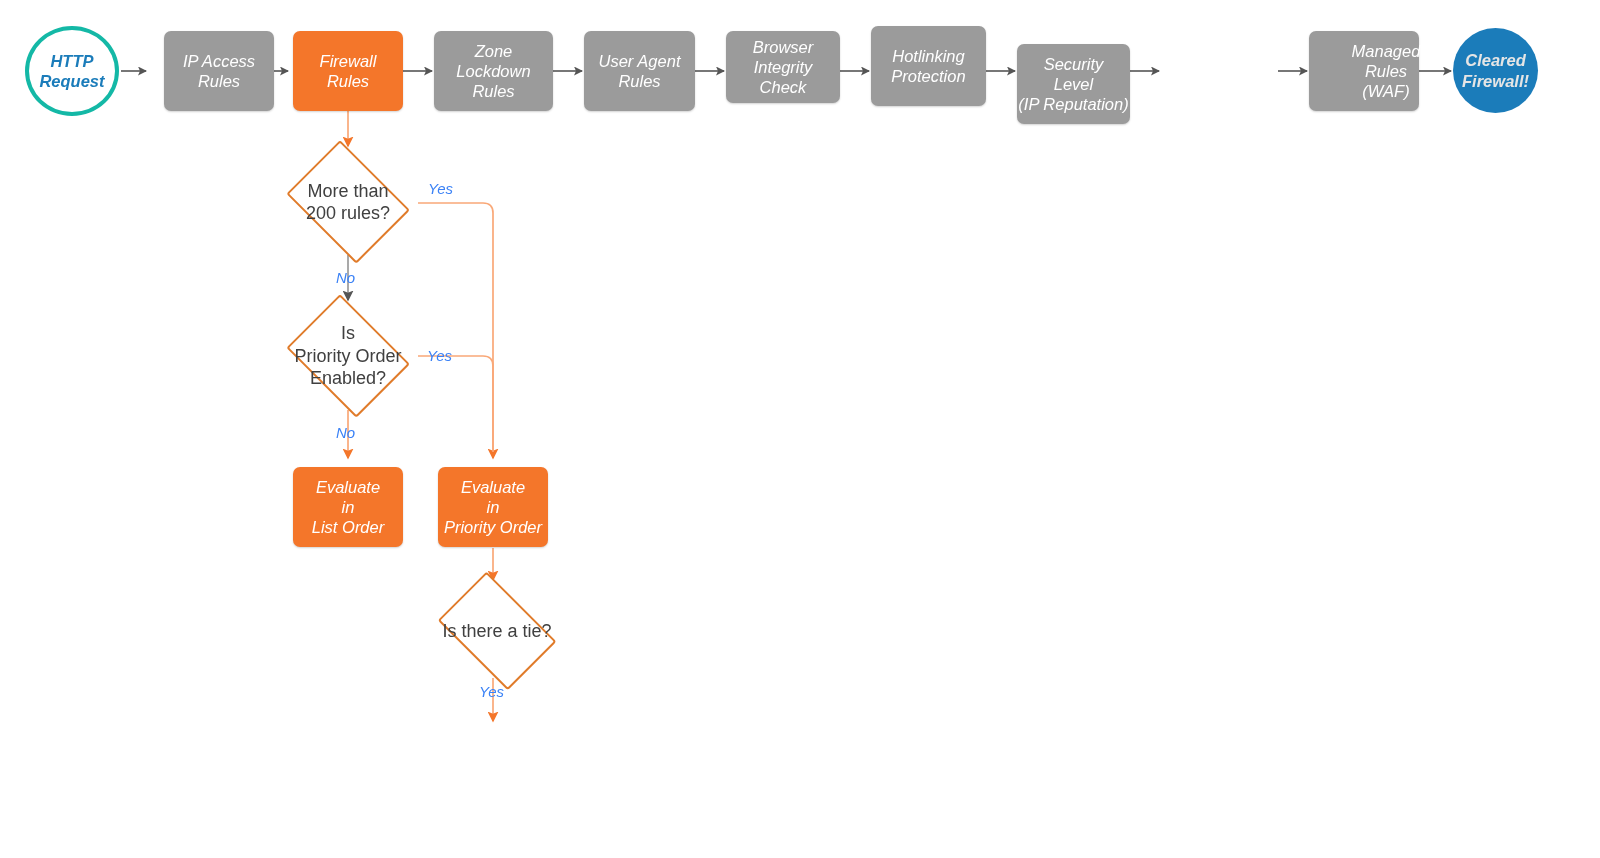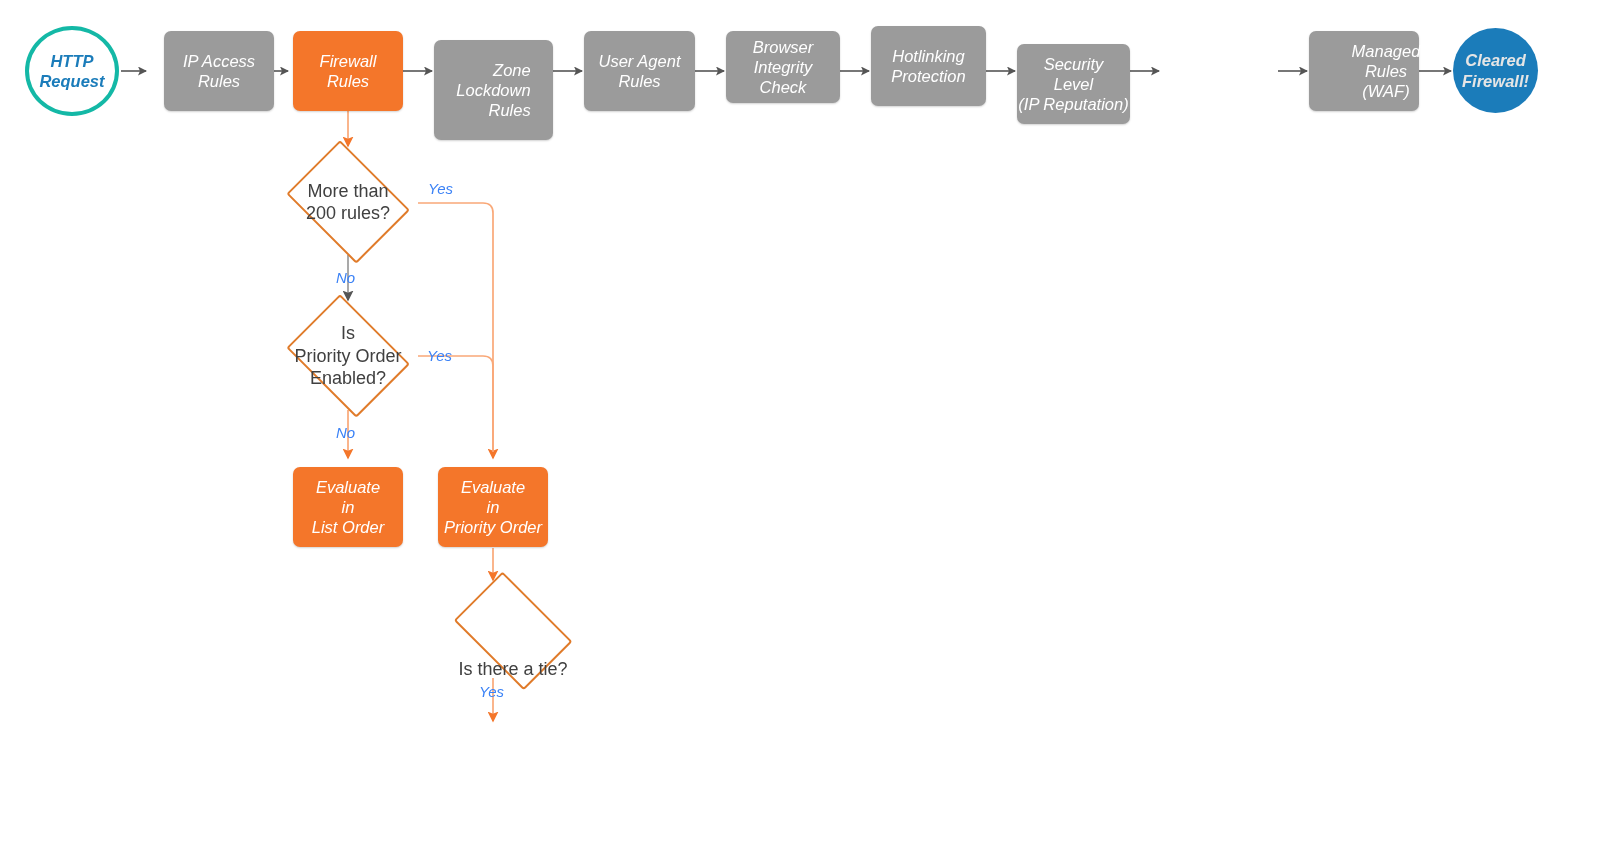--- a/index.html
+++ b/index.html
@@ -215,7 +215,7 @@
 Rules</span>
   </div>
 
-  <div class="node box-gray" style="left:434px; top:40px; width:119px; height:100px;text-align:right;">
+  <div class="node box-gray" style="left:434px; top:31px; width:119px; height:80px;">
     <span class="node-text">Zone
 Lockdown
 Rules</span>

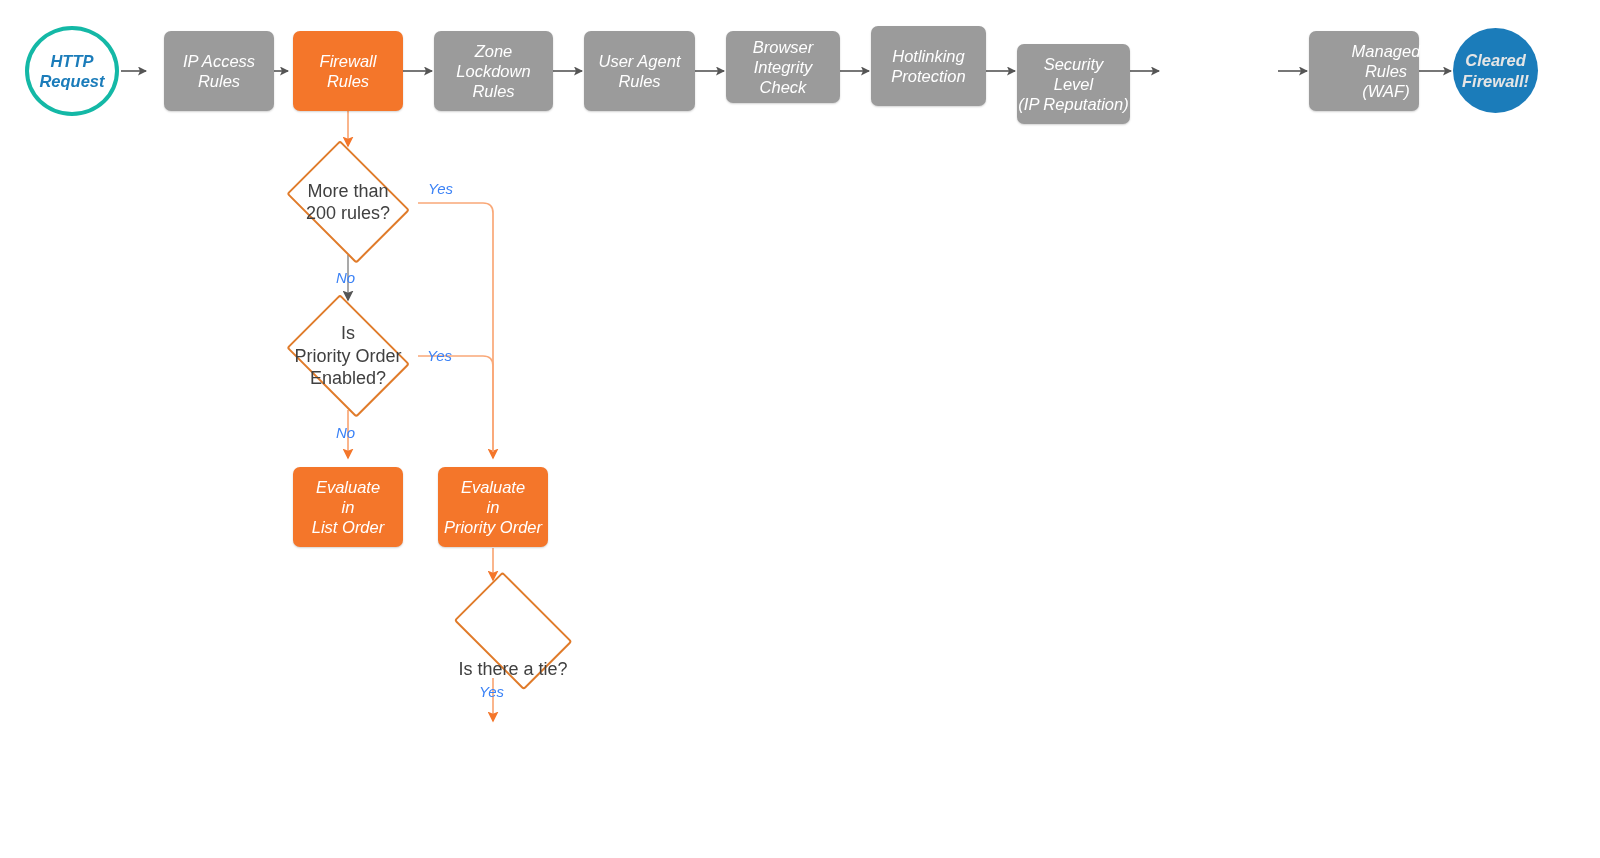--- a/index.html
+++ b/index.html
@@ -280,7 +280,7 @@
 Priority Order</span>
   </div>
 
-  <div class="node diamond" style="left:443px; top:582px; width:140px; height:98px;align-items:flex-end;">
+  <div class="node diamond" style="left:427px; top:582px; width:140px; height:98px;">
     <span class="dia-shape"></span>
     <span class="node-text">Is there a tie?</span>
   </div>

